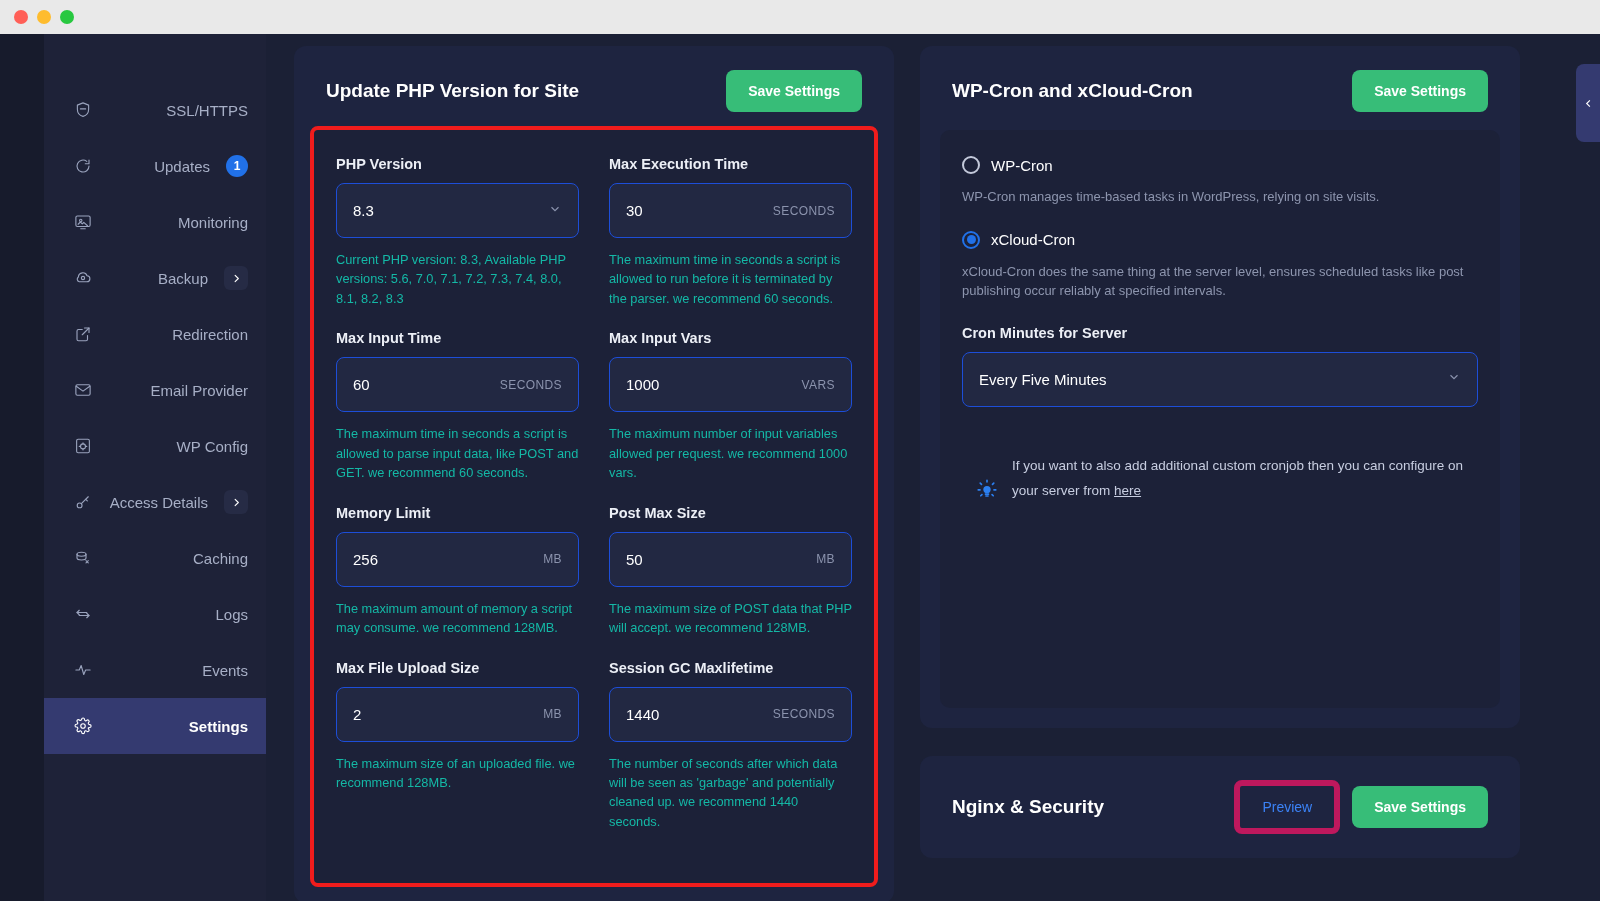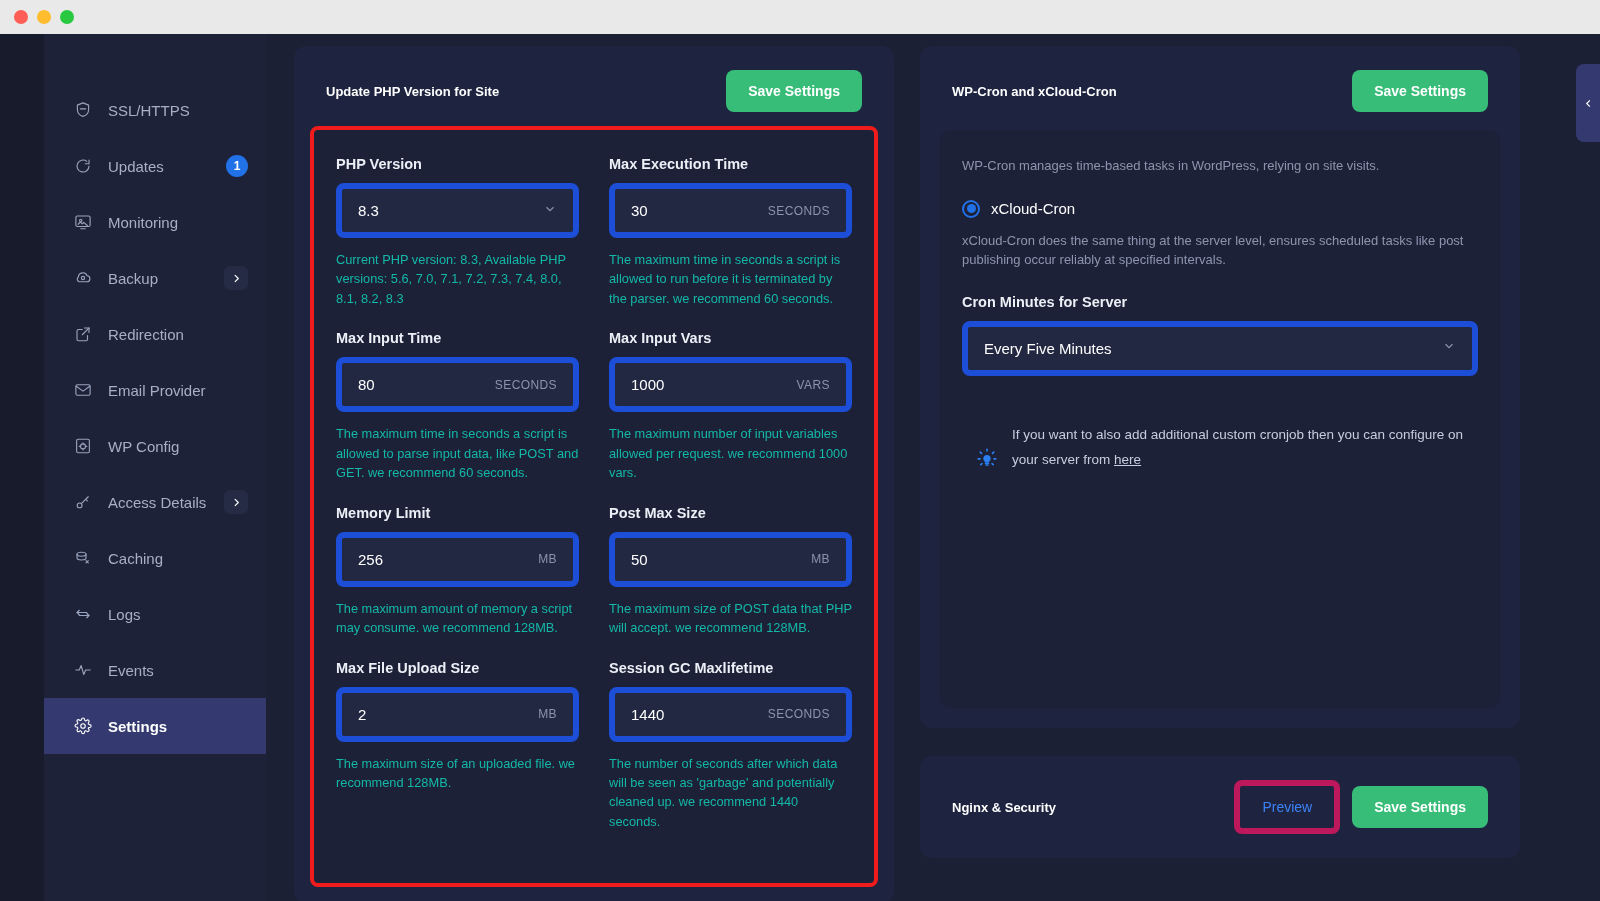--- a/index.html
+++ b/index.html
@@ -86,7 +86,7 @@
     display: flex; align-items: center; justify-content: space-between;
     padding: 8px 12px 18px 12px;
   }
-  .card-title { font-size: 13px; color: #ffffff; font-weight: bold; }
+  .card-title { font-size: 19px; color: #ffffff; font-weight: bold; }
   .head-actions { display: flex; gap: 12px; align-items: center; }
   .btn-save {
     background: #37bd78; color: #fff;

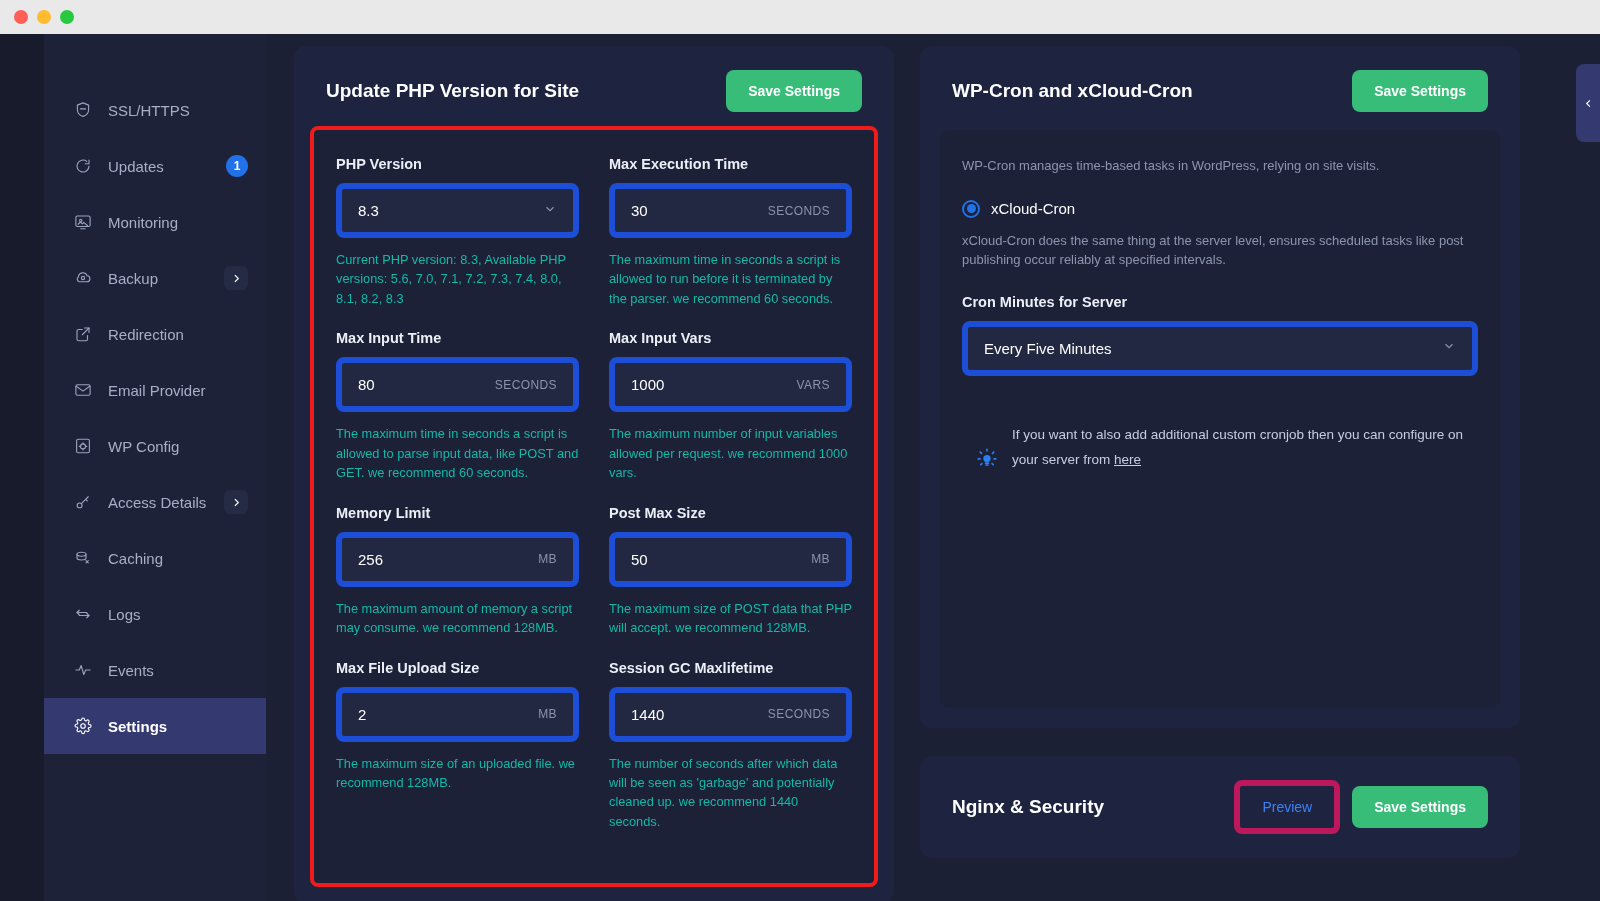--- a/index.html
+++ b/index.html
@@ -48,6 +48,7 @@
     gap: 16px;
     cursor: pointer;
     position: relative;
+    text-align: right;
   }
   .nav-item .label { flex: 1; white-space: nowrap; }
   .nav-item.active { background: #343a70; color: #ffffff; font-weight: bold; }

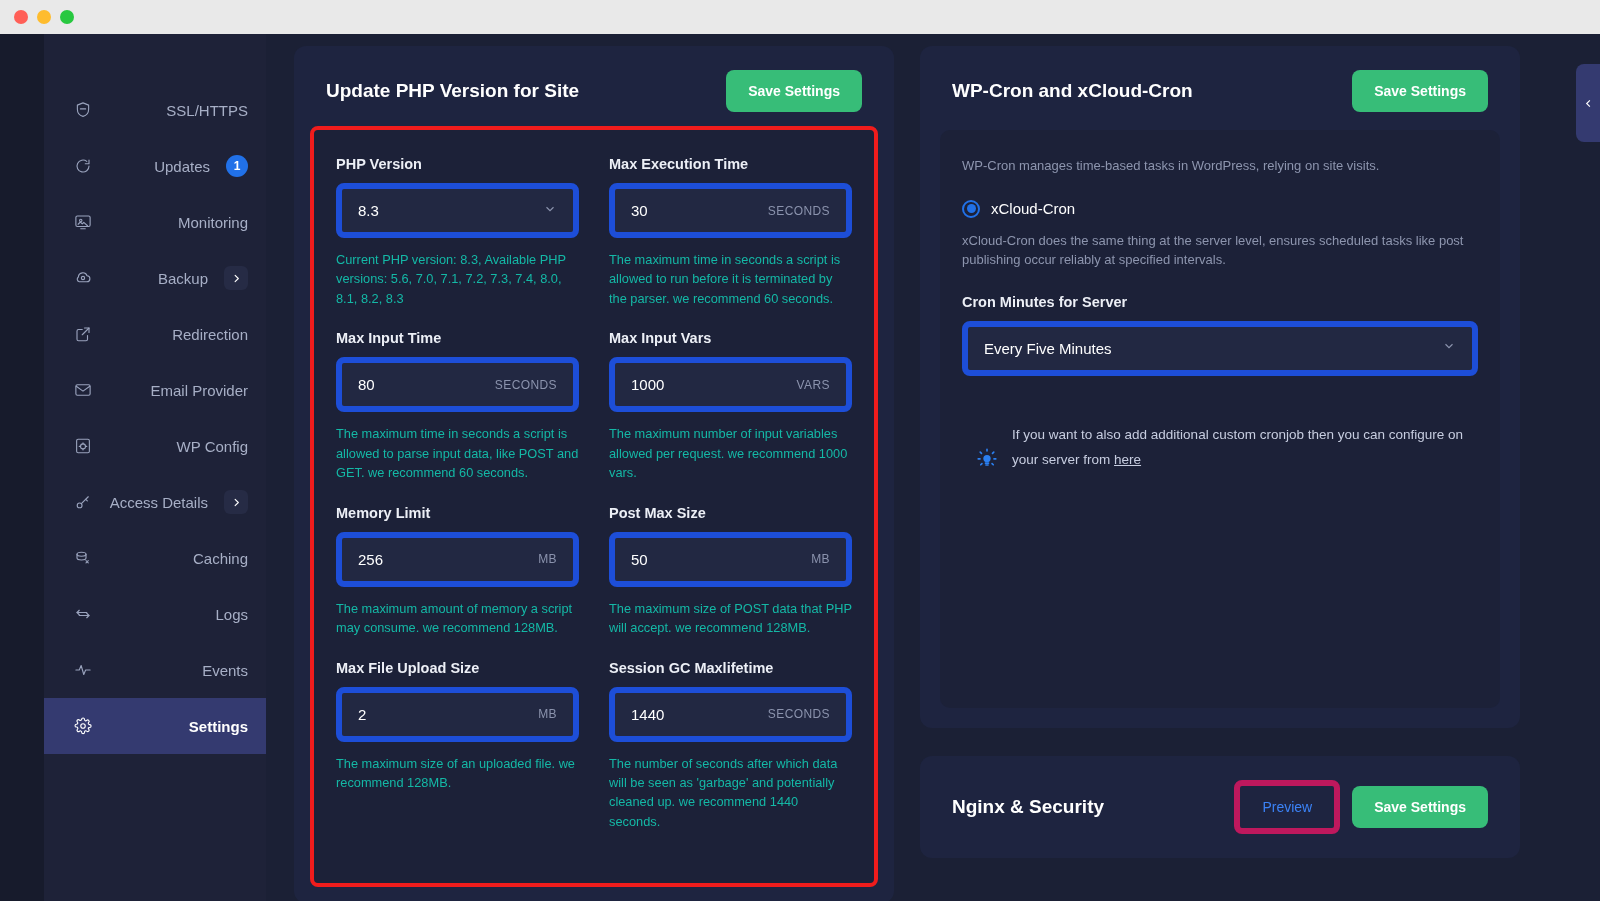--- a/index.html
+++ b/index.html
@@ -419,6 +419,10 @@
 
         <div class="panel" style="min-height:578px;">
 
+          <div class="radio-row">
+            <span class="radio"></span>
+            <span class="radio-label">WP-Cron</span>
+          </div>
           <div class="radio-desc">WP-Cron manages time-based tasks in WordPress, relying on site visits.</div>
 
           <div class="radio-row">

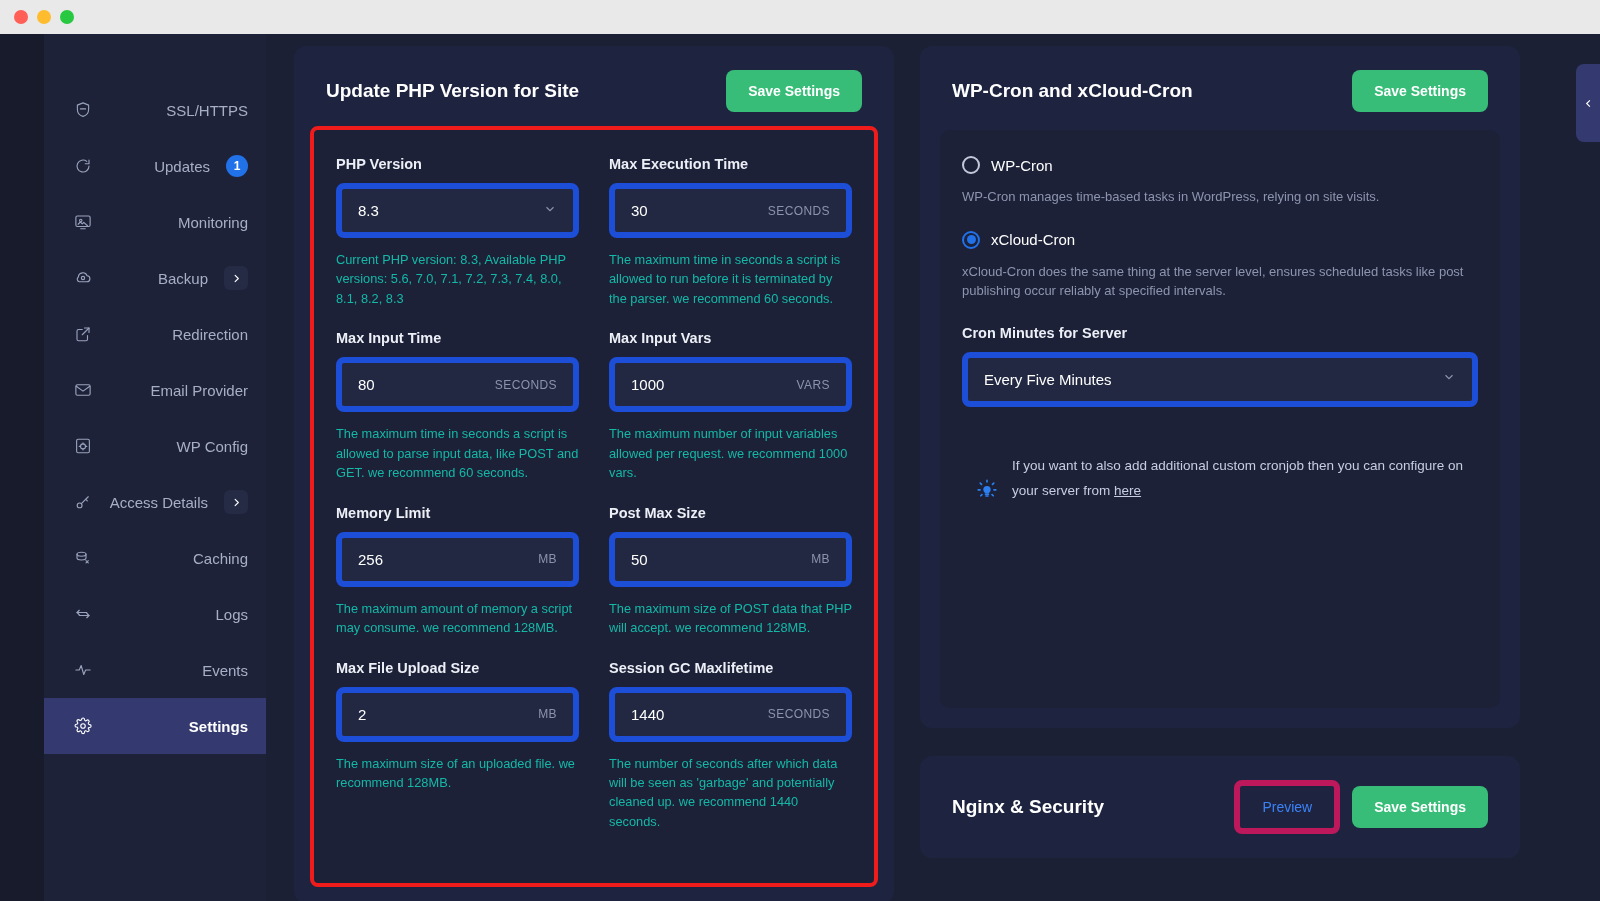--- a/index.html
+++ b/index.html
@@ -119,7 +119,7 @@
   .input-box {
     height: 55px;
     background: #222842;
-    border: 6px solid #1d4ed8;
+    border: 1px solid #1d4ed8;
     border-radius: 8px;
     display: flex; align-items: center;
     padding: 0 16px;

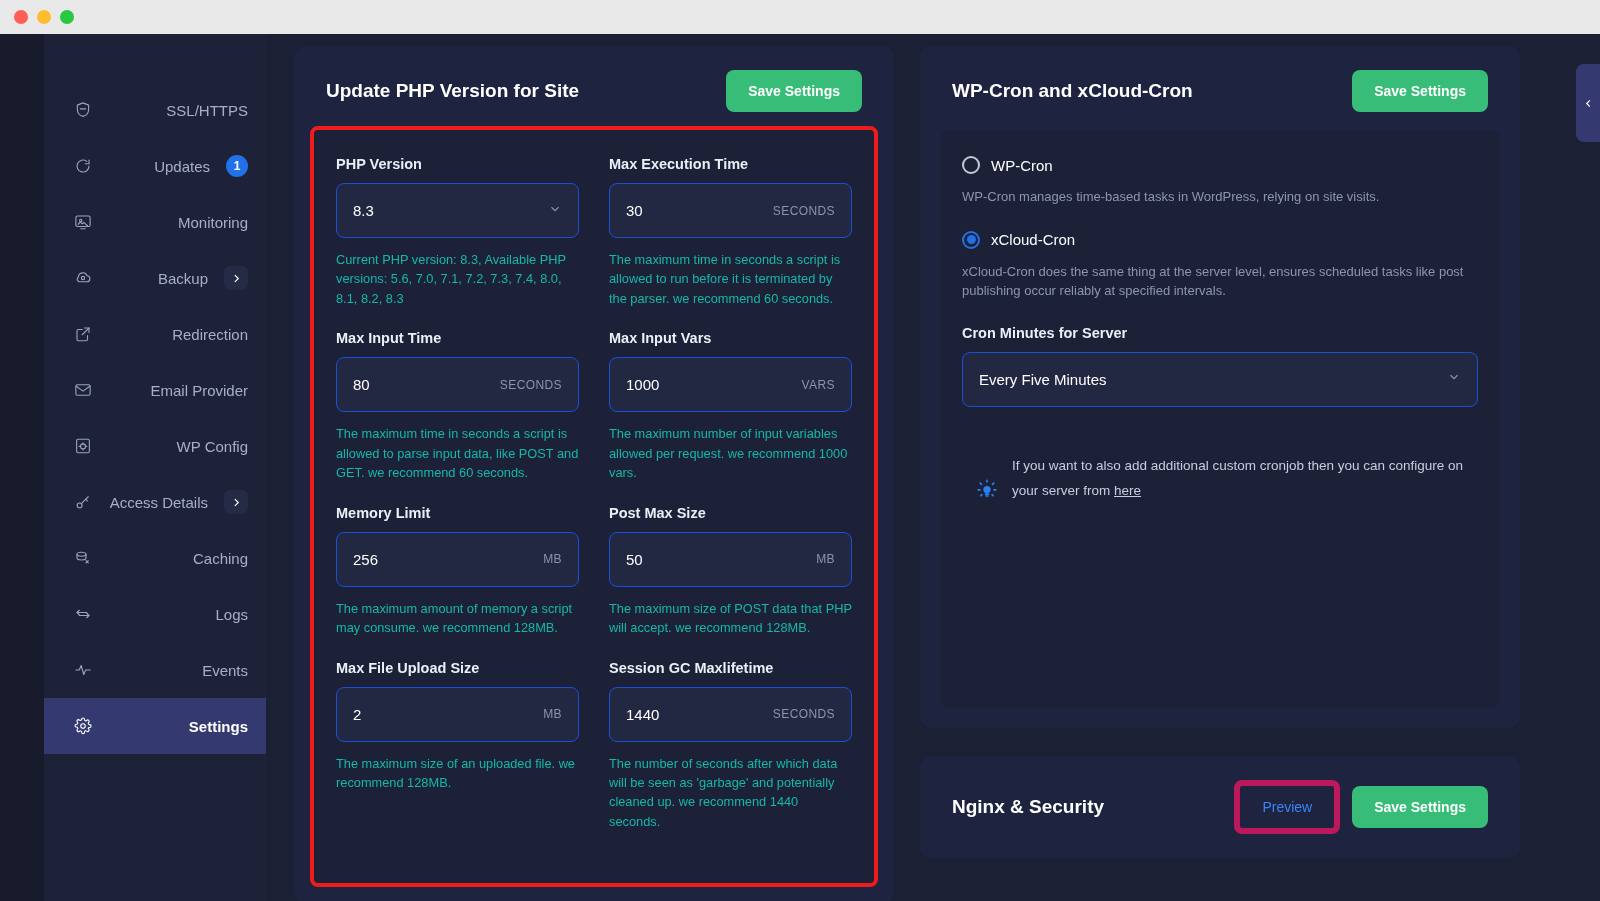--- a/index.html
+++ b/index.html
@@ -338,7 +338,7 @@
               <div class="field">
                 <span class="field-label">Max Input Time</span>
                 <div class="input-box">
-                  <span class="val">80</span>
+                  <span class="val">60</span>
                   <span class="unit">SECONDS</span>
                 </div>
                 <div class="hint">The maximum time in seconds a script is allowed to parse input data, like POST and GET. we recommend 60 seconds.</div>

